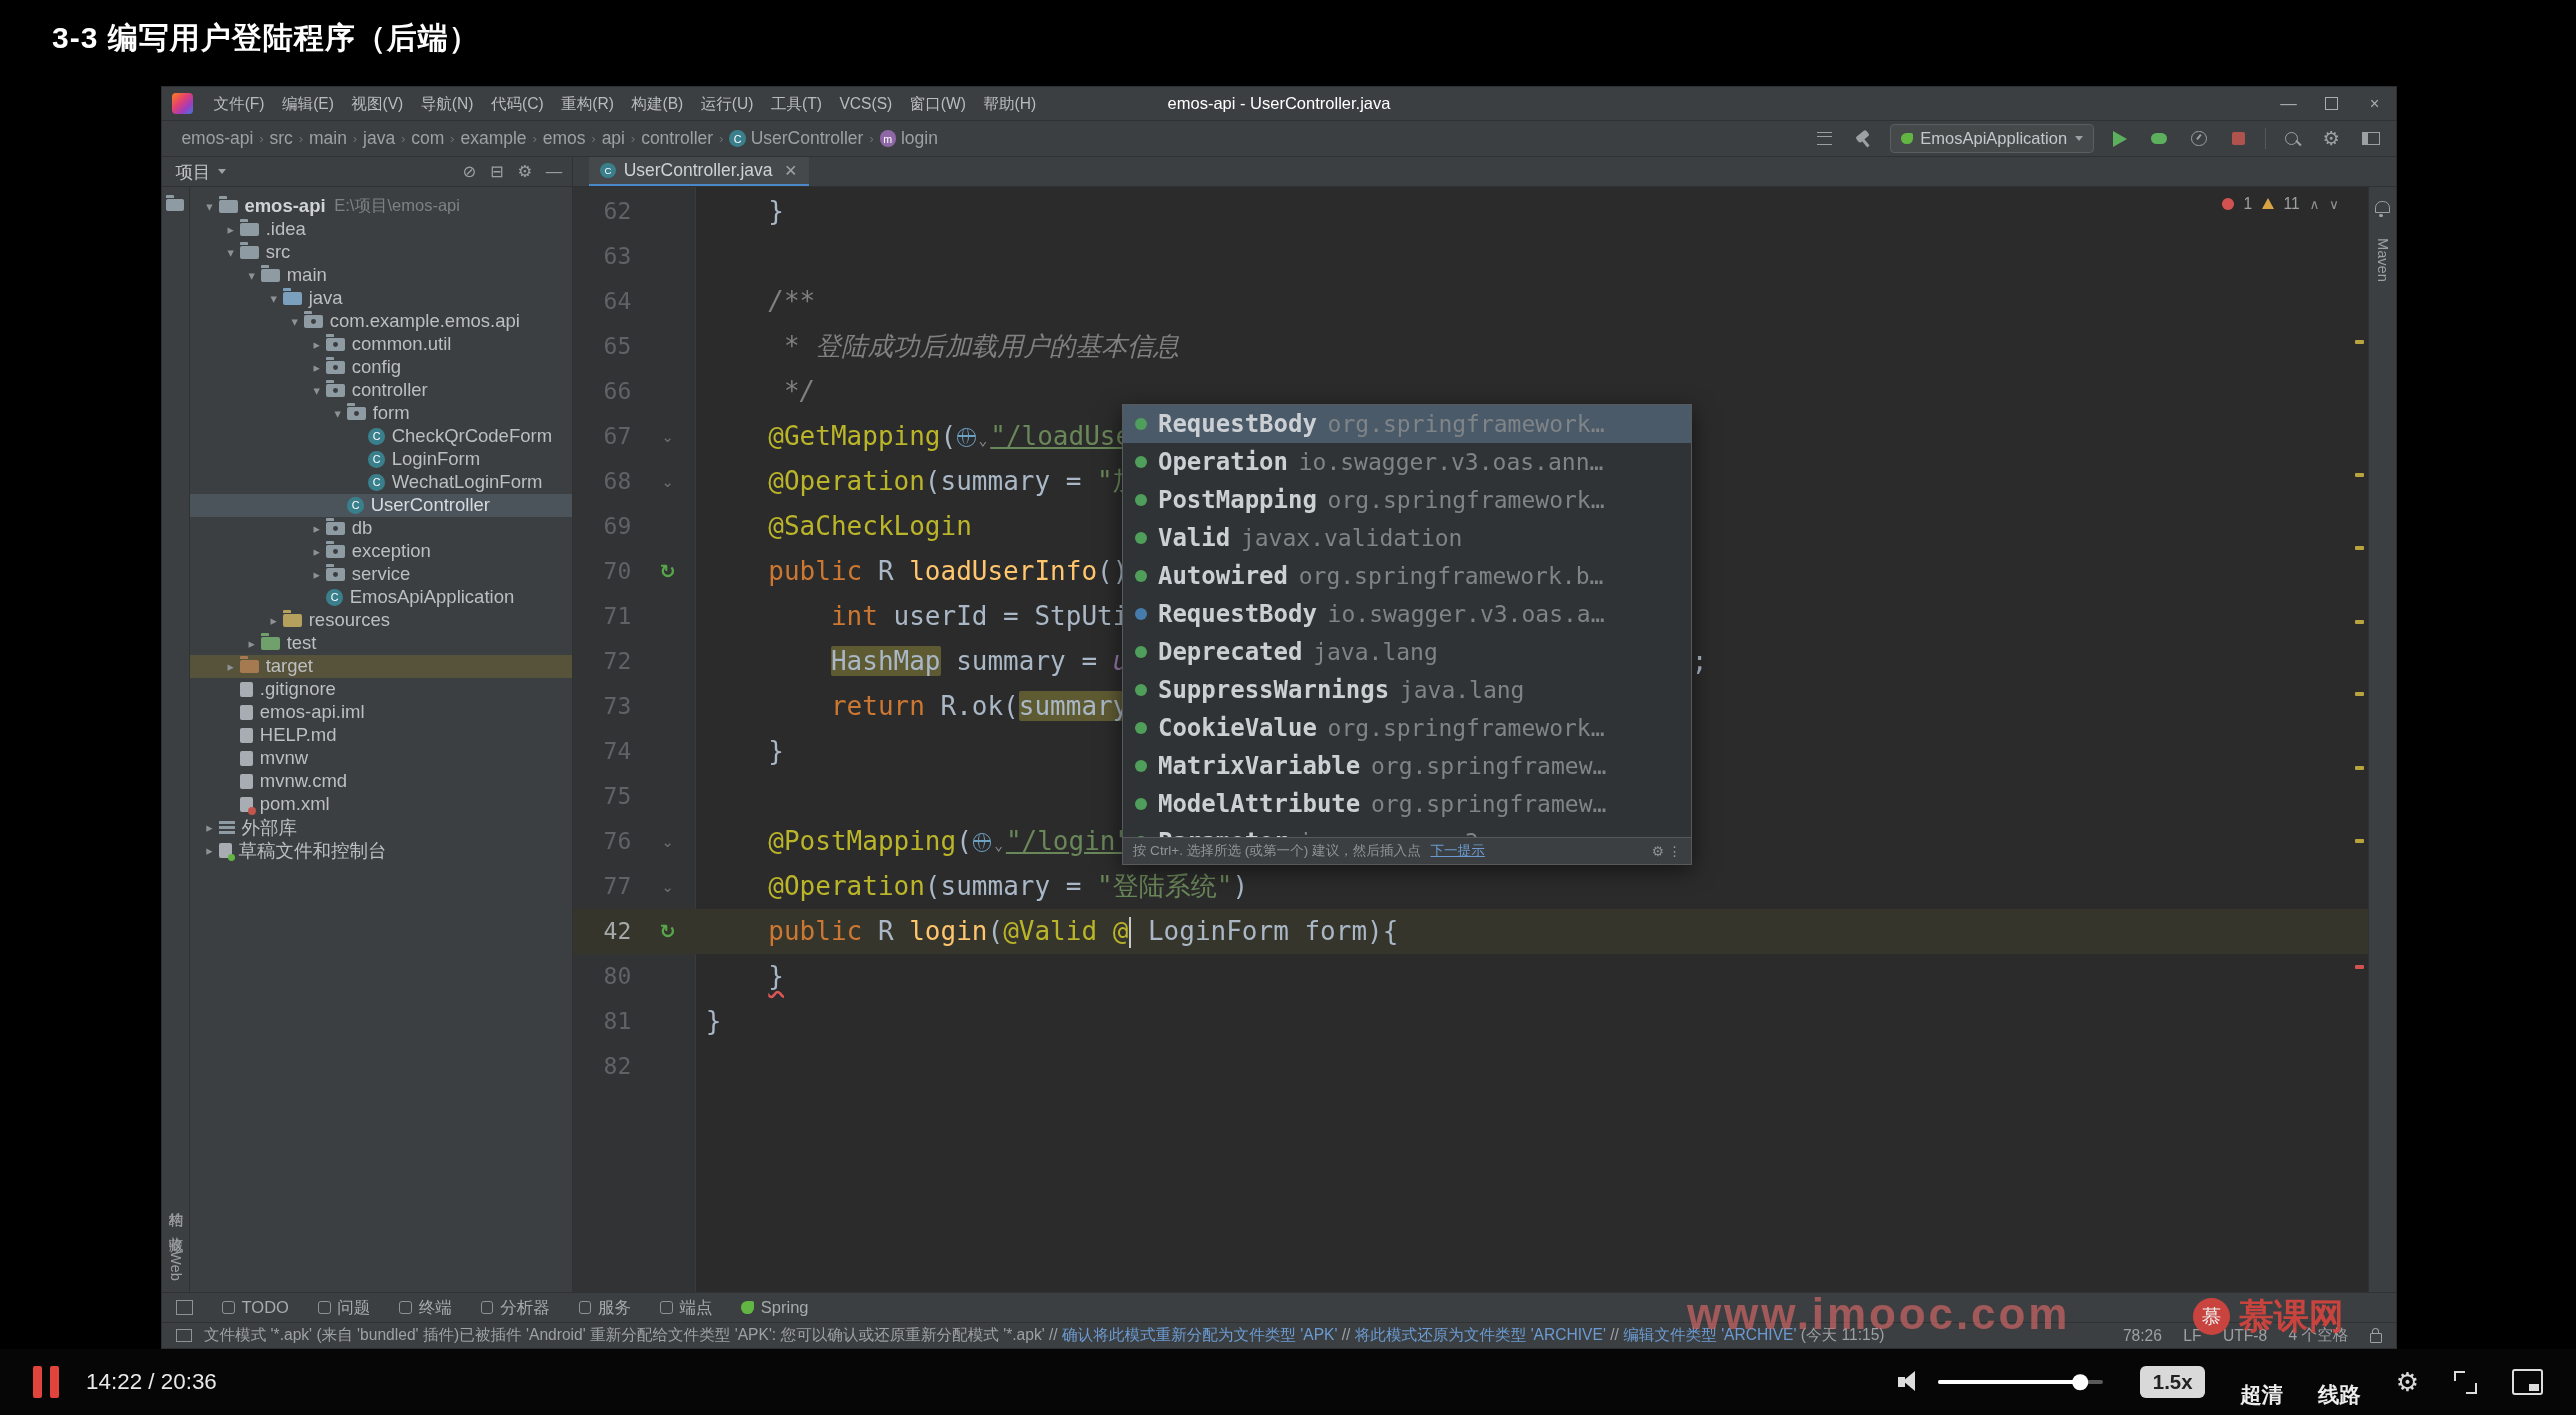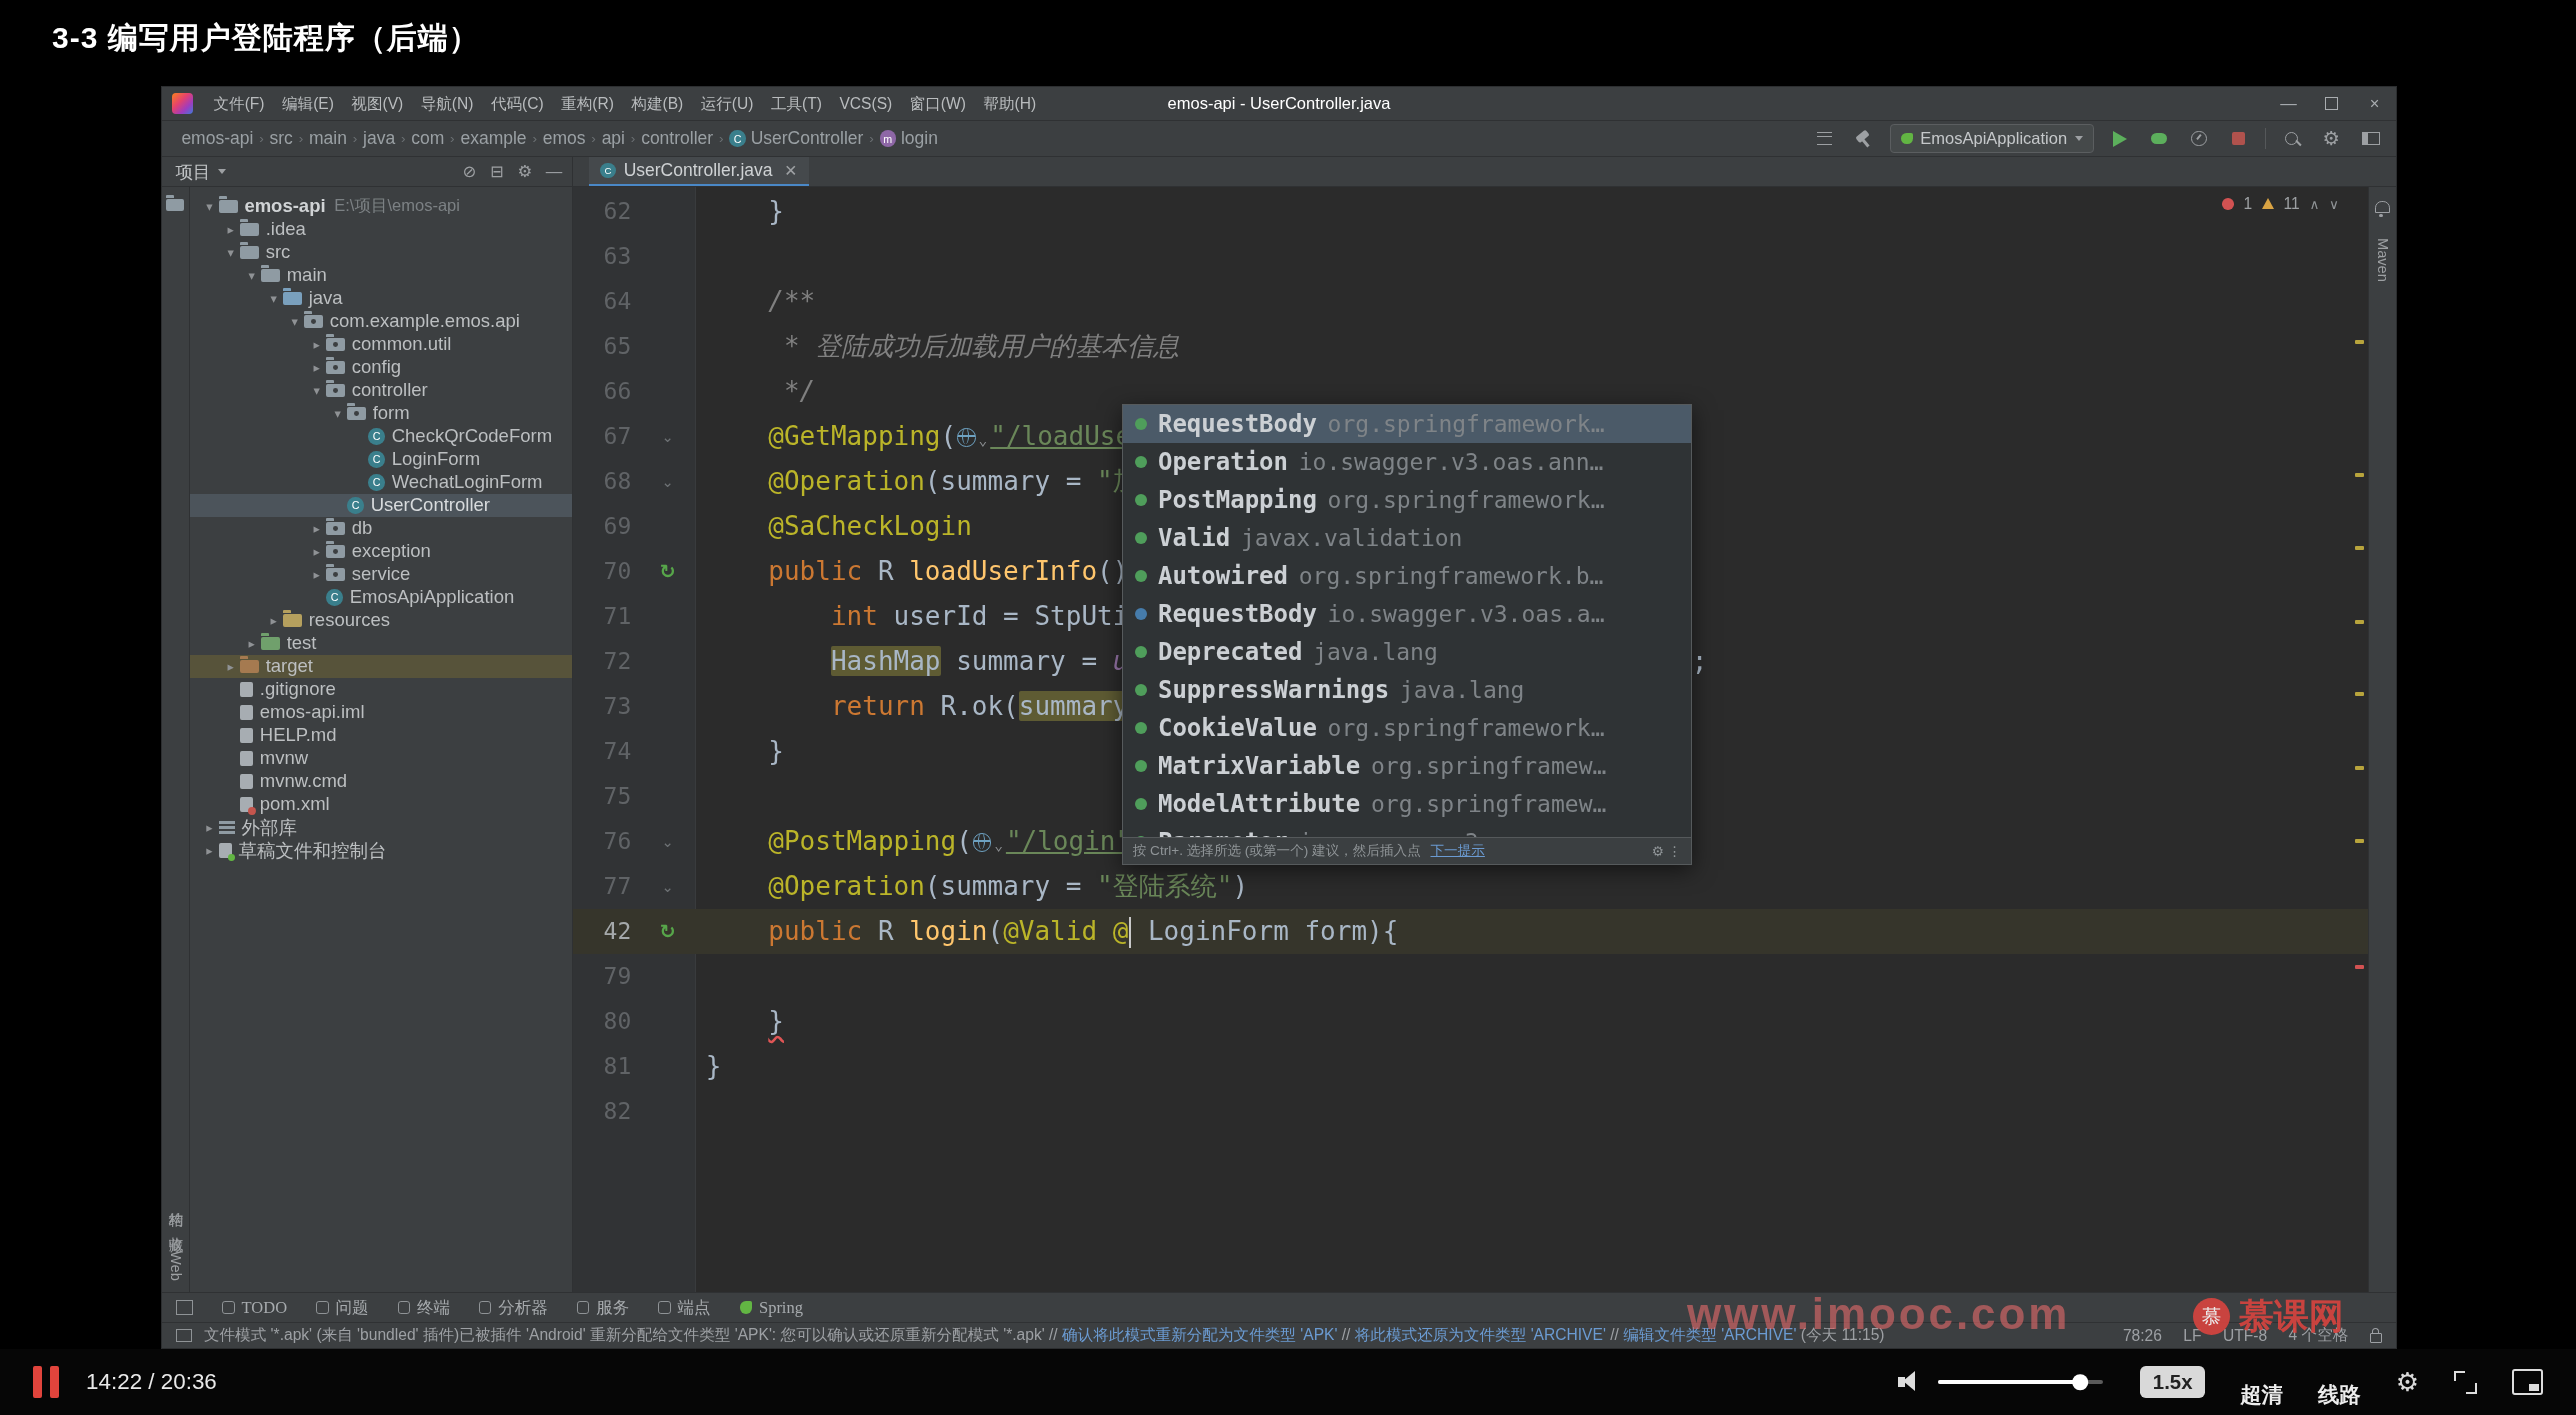--- a/index.html
+++ b/index.html
@@ -598,11 +598,6 @@
               <div class="lcode"><span>    </span><span class="tK">public </span><span>R </span><span class="tM">login</span><span>(</span><span class="tA">@Valid </span><span class="tA">@</span><span class="tcaret"></span><span> LoginForm form){</span></div>
             </div>
             <div class="crow">
-              <div class="lnum">79</div>
-              <div class="lgut"></div>
-              <div class="lcode"></div>
-            </div>
-            <div class="crow">
               <div class="lnum">80</div>
               <div class="lgut"></div>
               <div class="lcode"><span>    </span><span class="tERR">}</span></div>

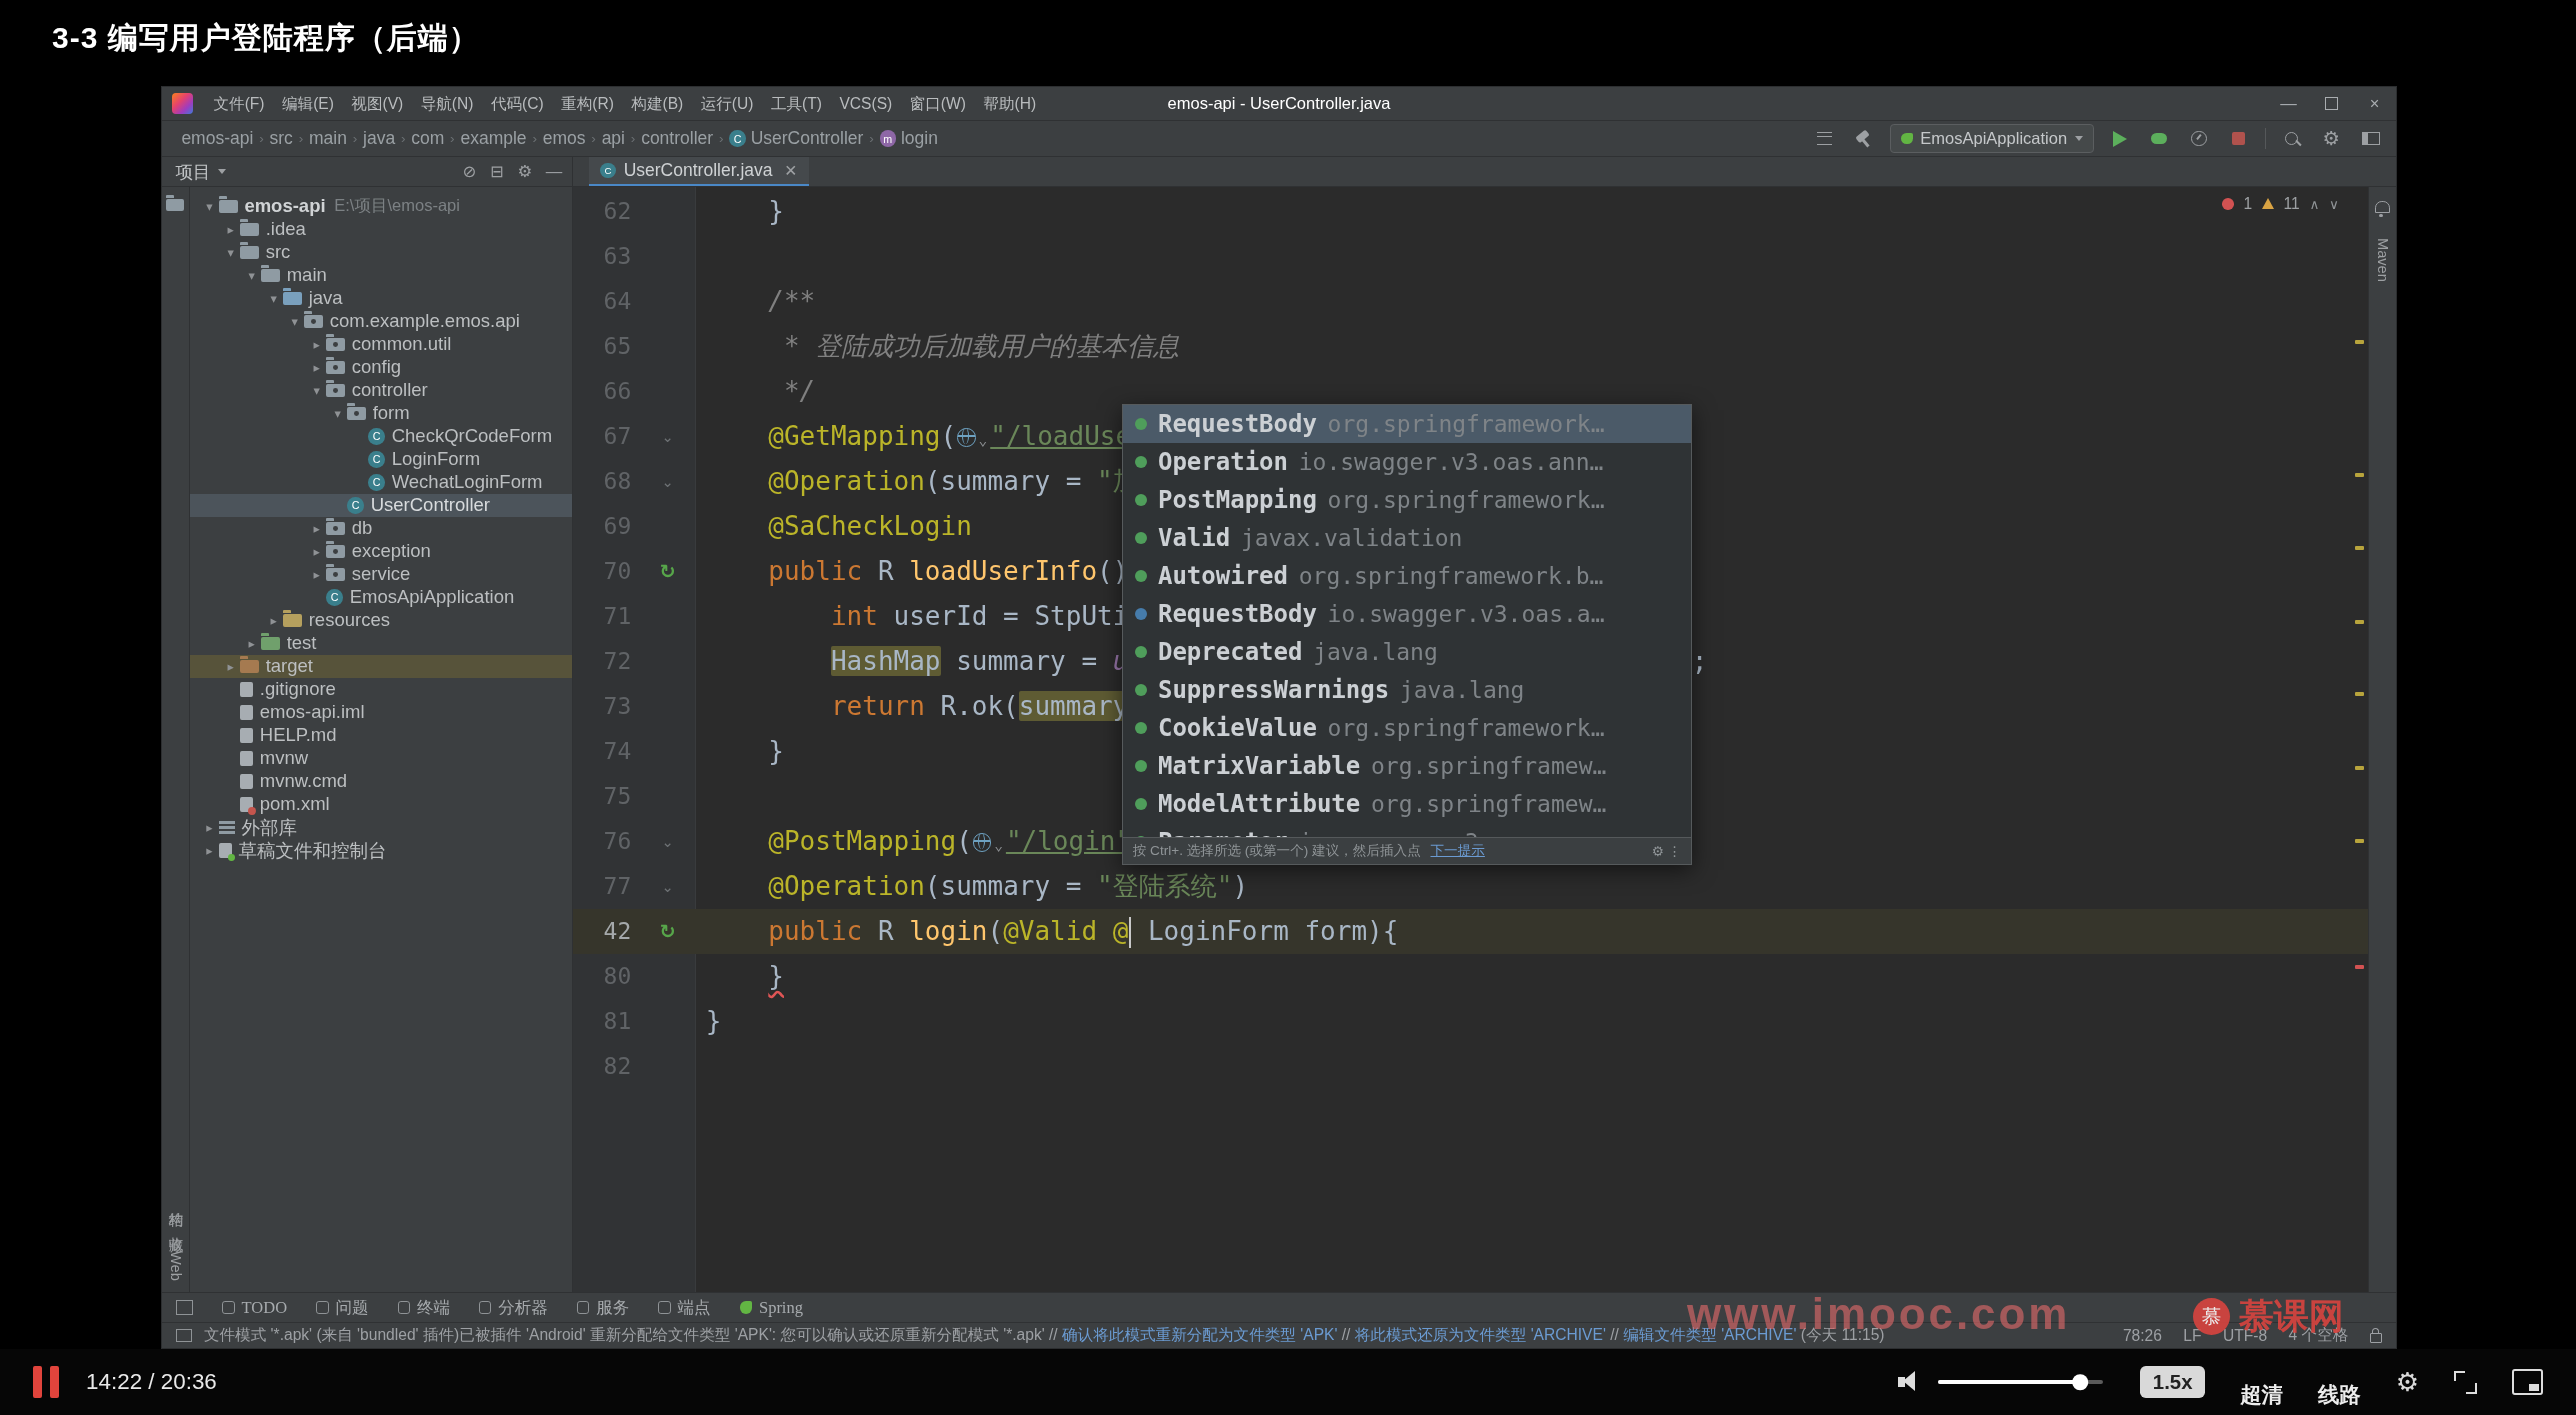--- a/index.html
+++ b/index.html
@@ -715,7 +715,7 @@
 
     <div class="tools">
       <span class="tools-switch"></span>
-      <span id="btools" style="display:flex;gap:29px;font-family:Liberation Serif, serif;">
+      <span id="btools" style="display:flex;gap:29px;">
           <span class="tool">
             <span class="tic"></span>
             <span>TODO</span>

